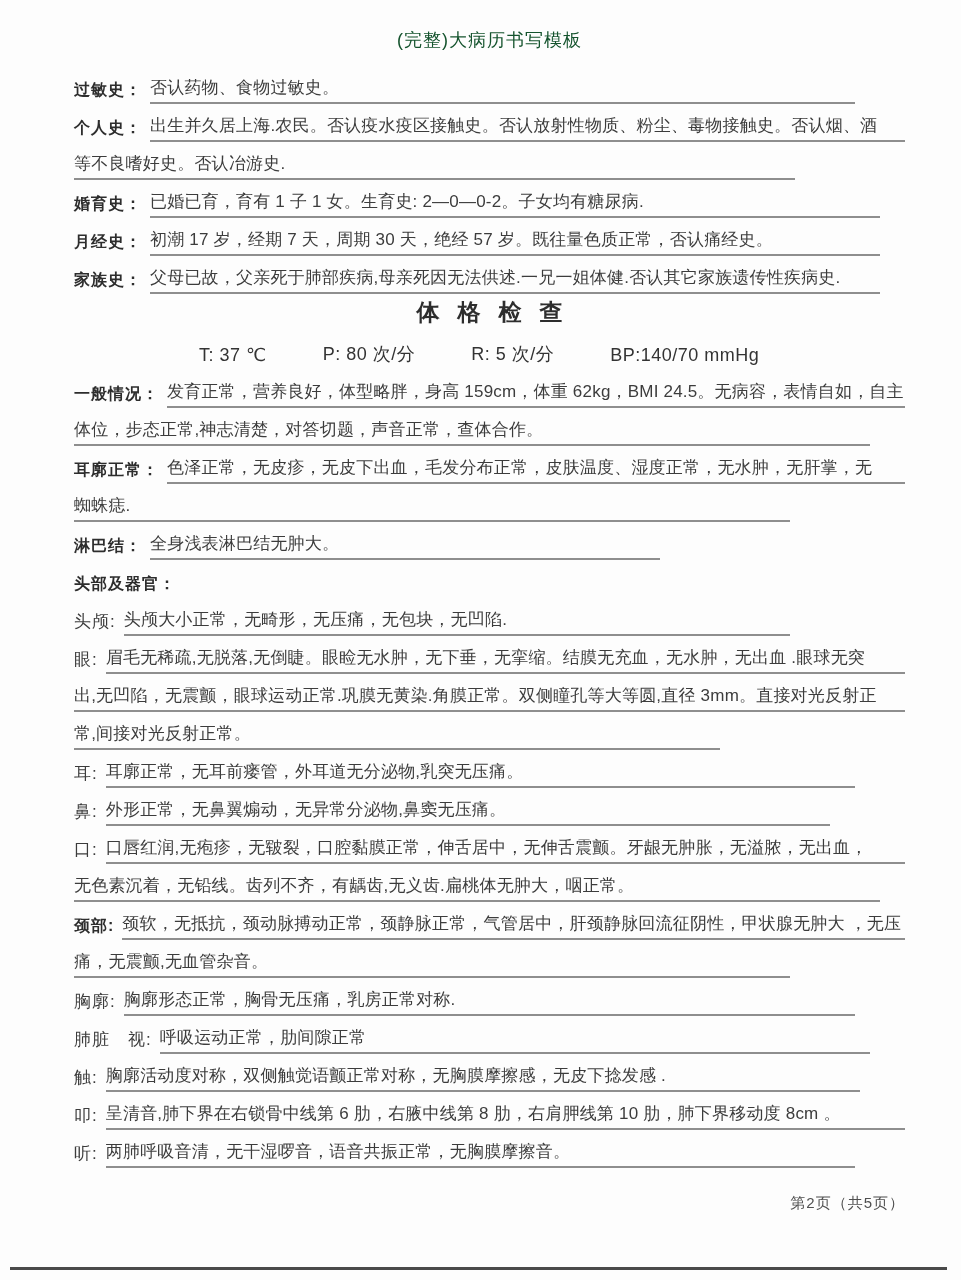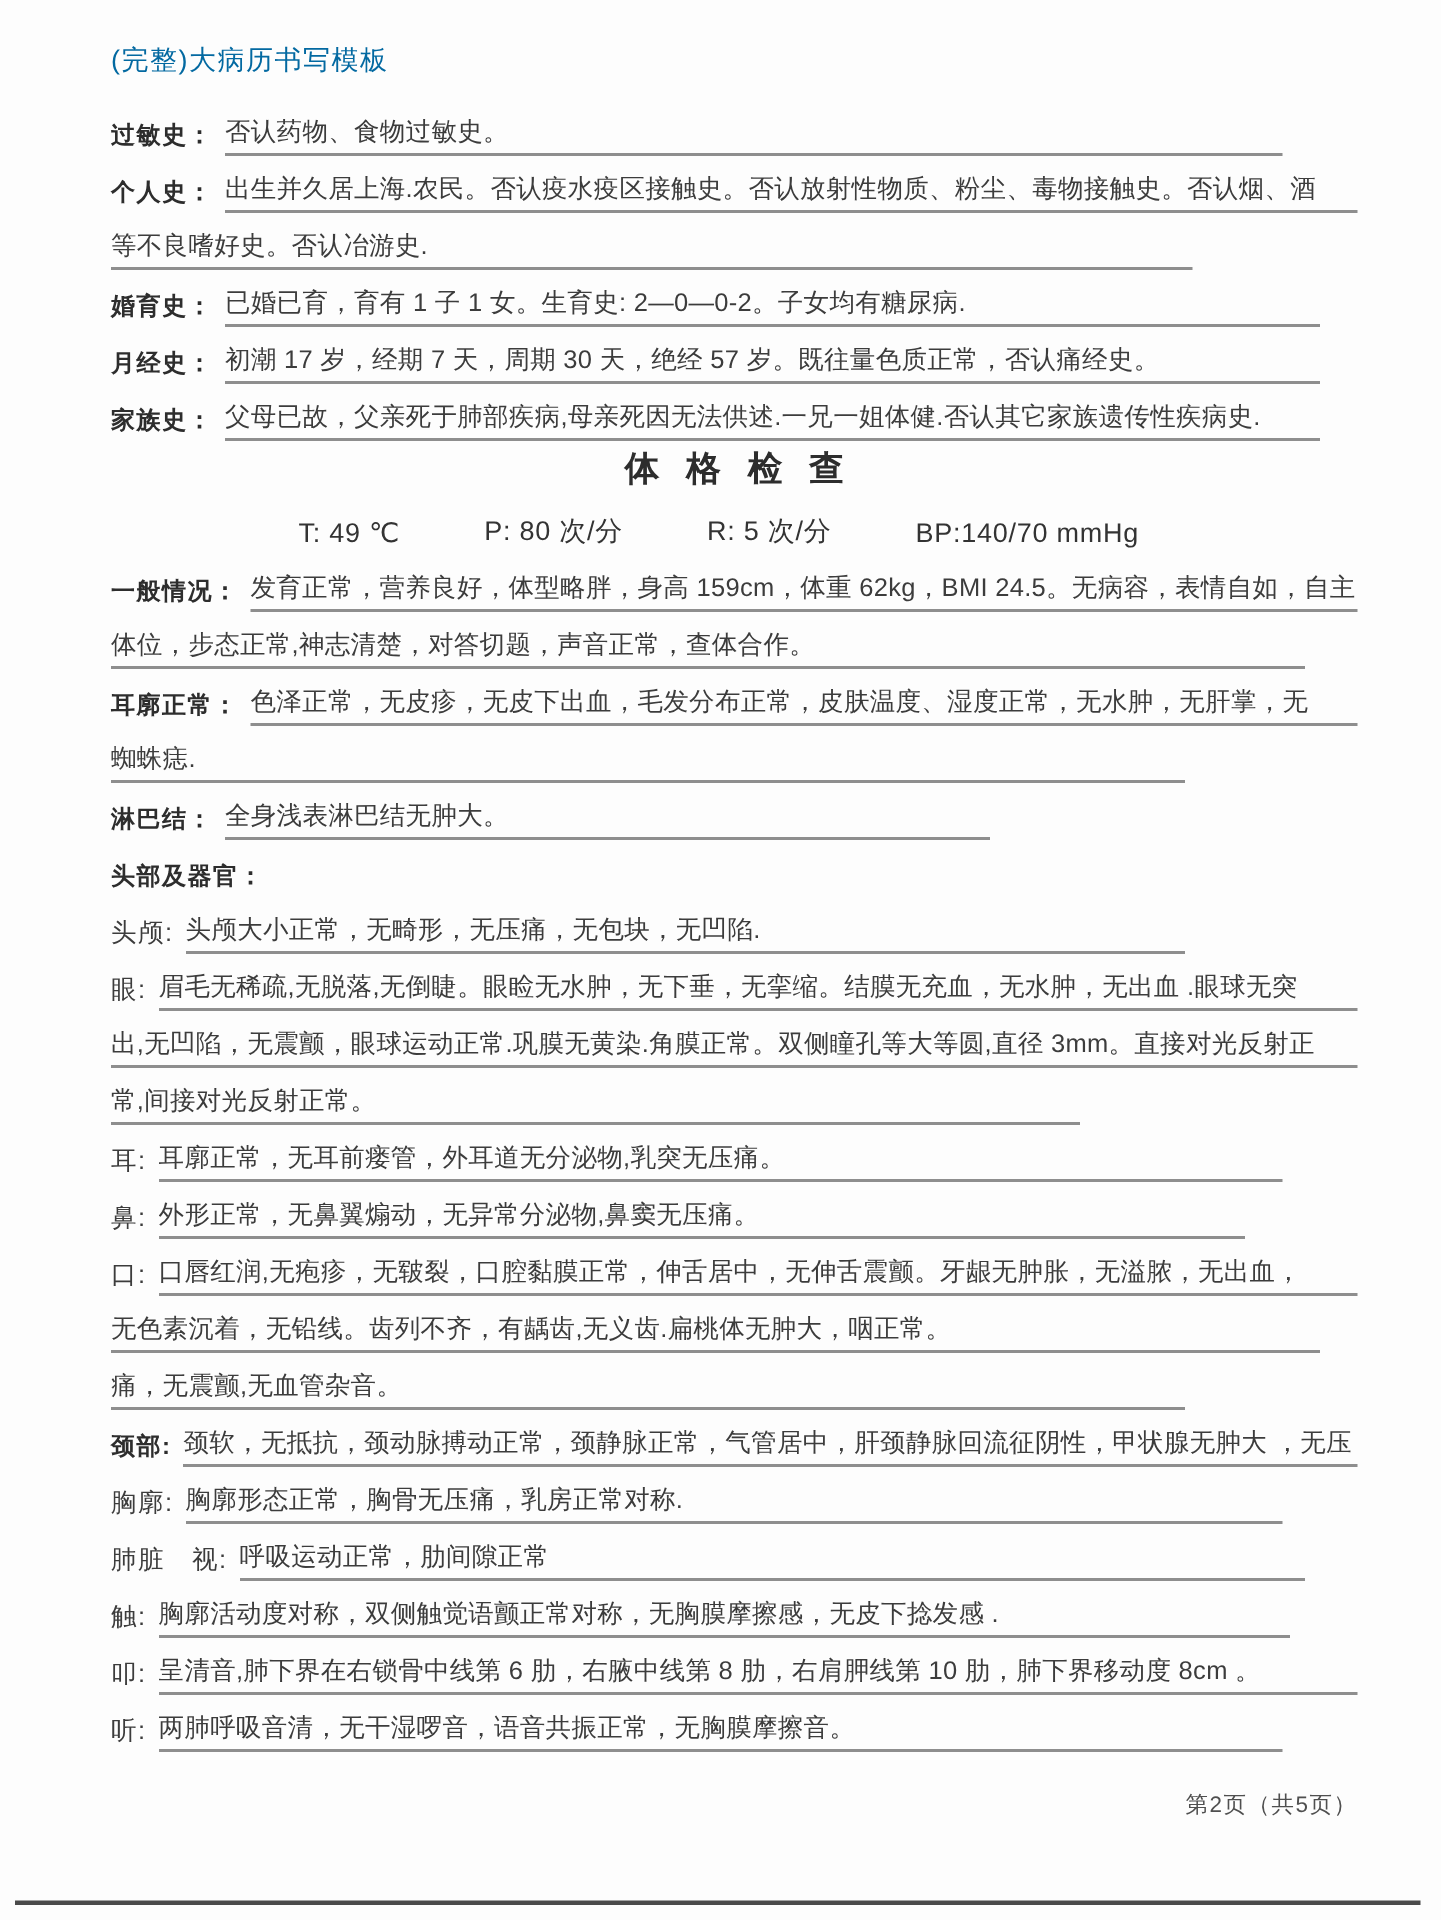--- a/index.html
+++ b/index.html
@@ -11,7 +11,7 @@
   }
   .content{position:absolute;top:0;left:0;right:0;padding:28px 56px 0 74px;}
   .doc-header{
-    text-align:left;color:#0369a1;font-size:18px;line-height:24px;
+    text-align:center;color:#14532d;font-size:18px;line-height:24px;
     margin-bottom:14px;letter-spacing:1px;
   }
   .row{height:38px;display:flex;align-items:flex-end;}

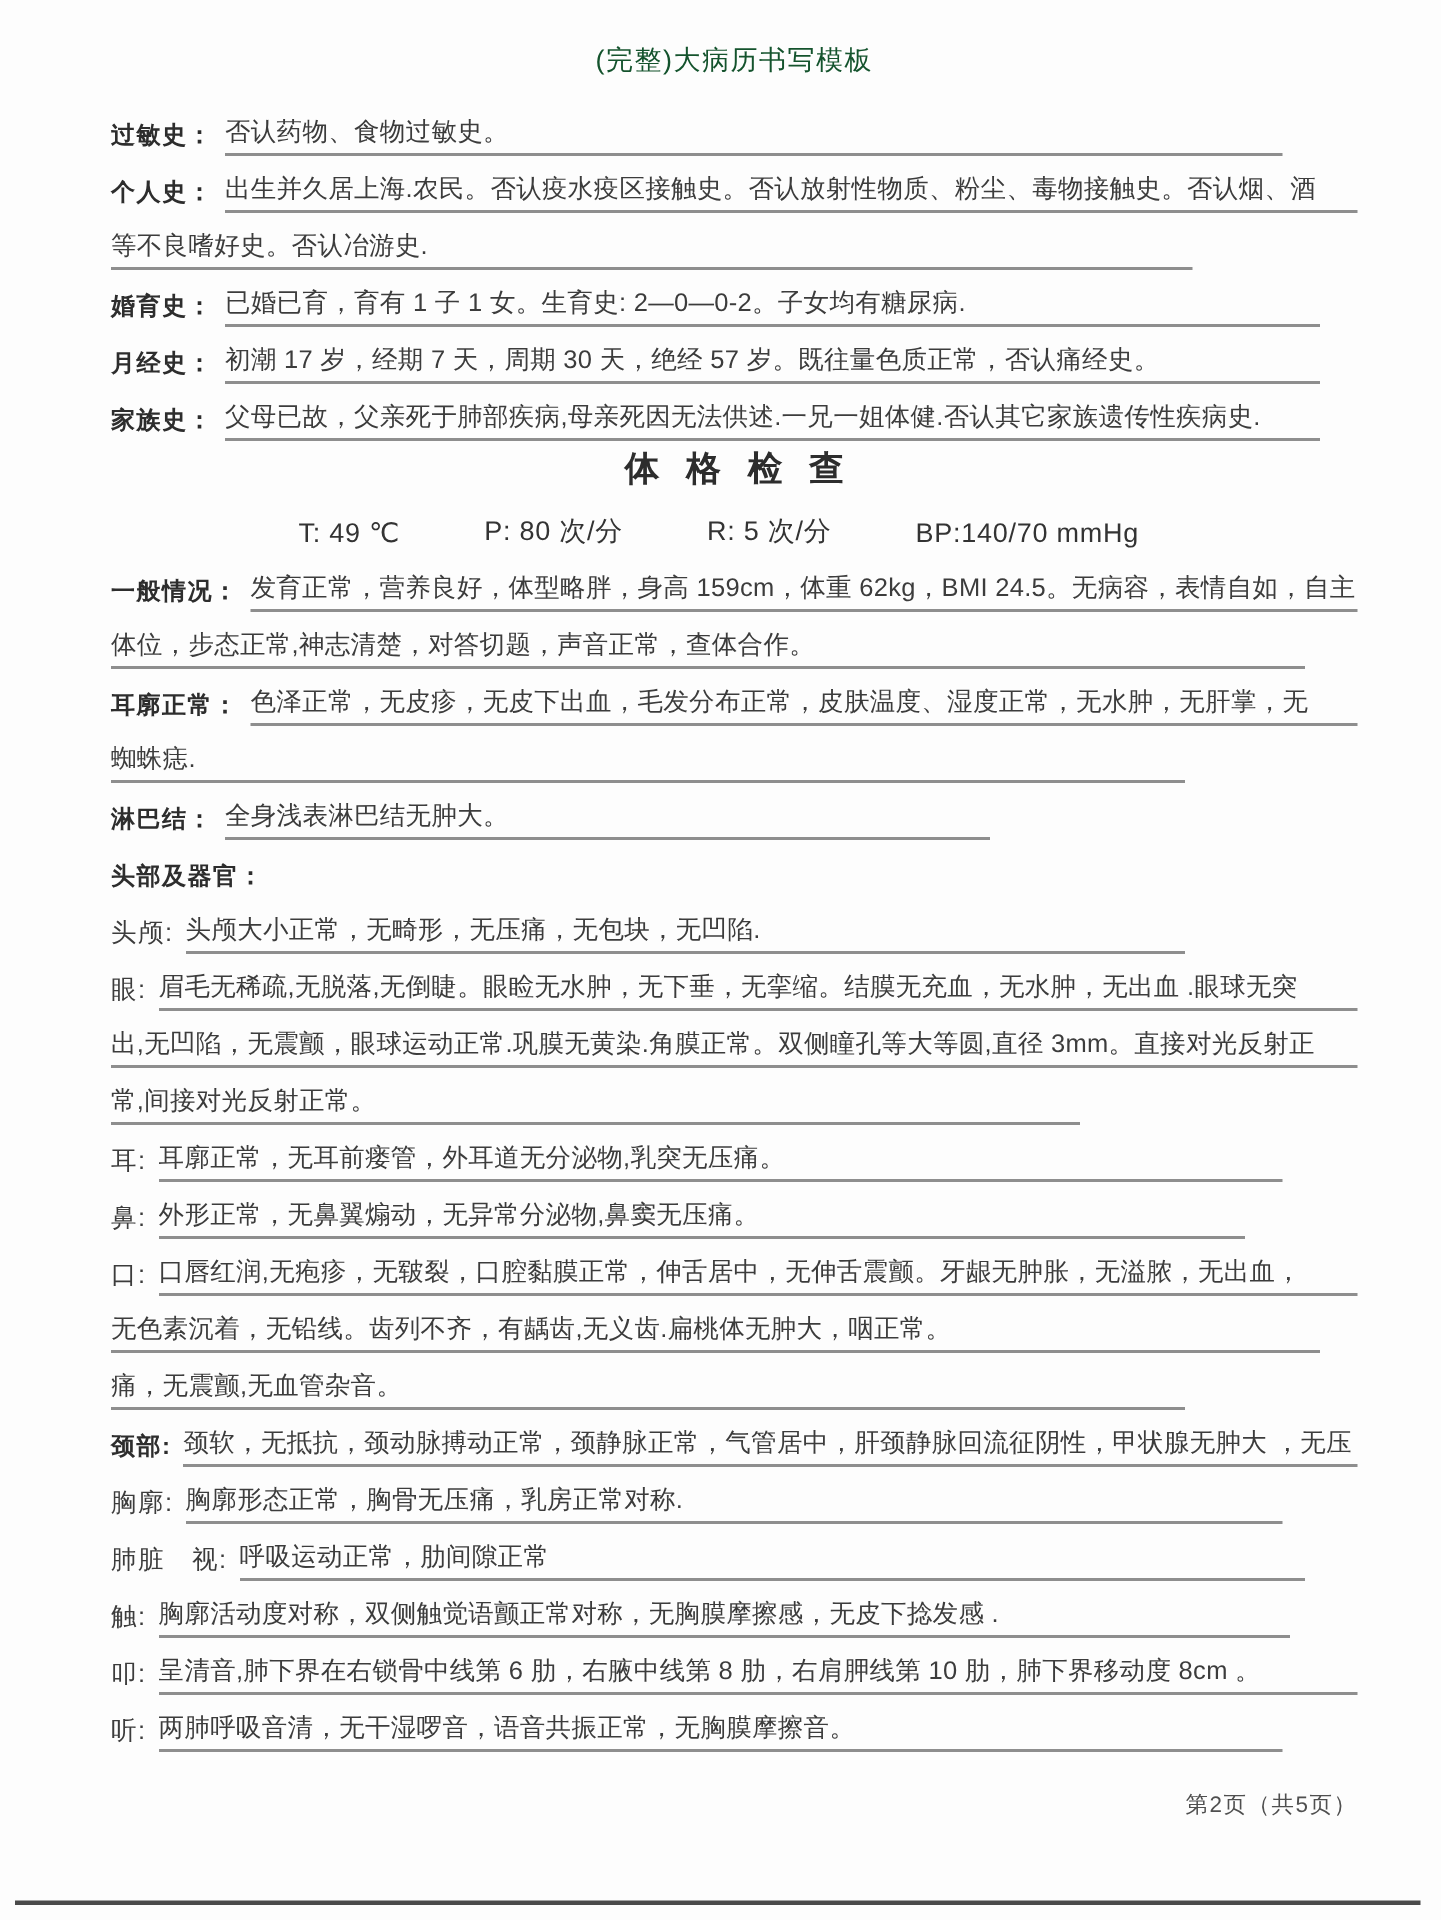--- a/index.html
+++ b/index.html
@@ -82,7 +82,7 @@
     </div>
 
     <div class="row vitals">
-      <span class="vital">T: 49 ℃</span>
+      <span class="vital">T: 37 ℃</span>
       <span class="vital">P: 80 次/分</span>
       <span class="vital">R: 5 次/分</span>
       <span class="vital">BP:140/70 mmHg</span>

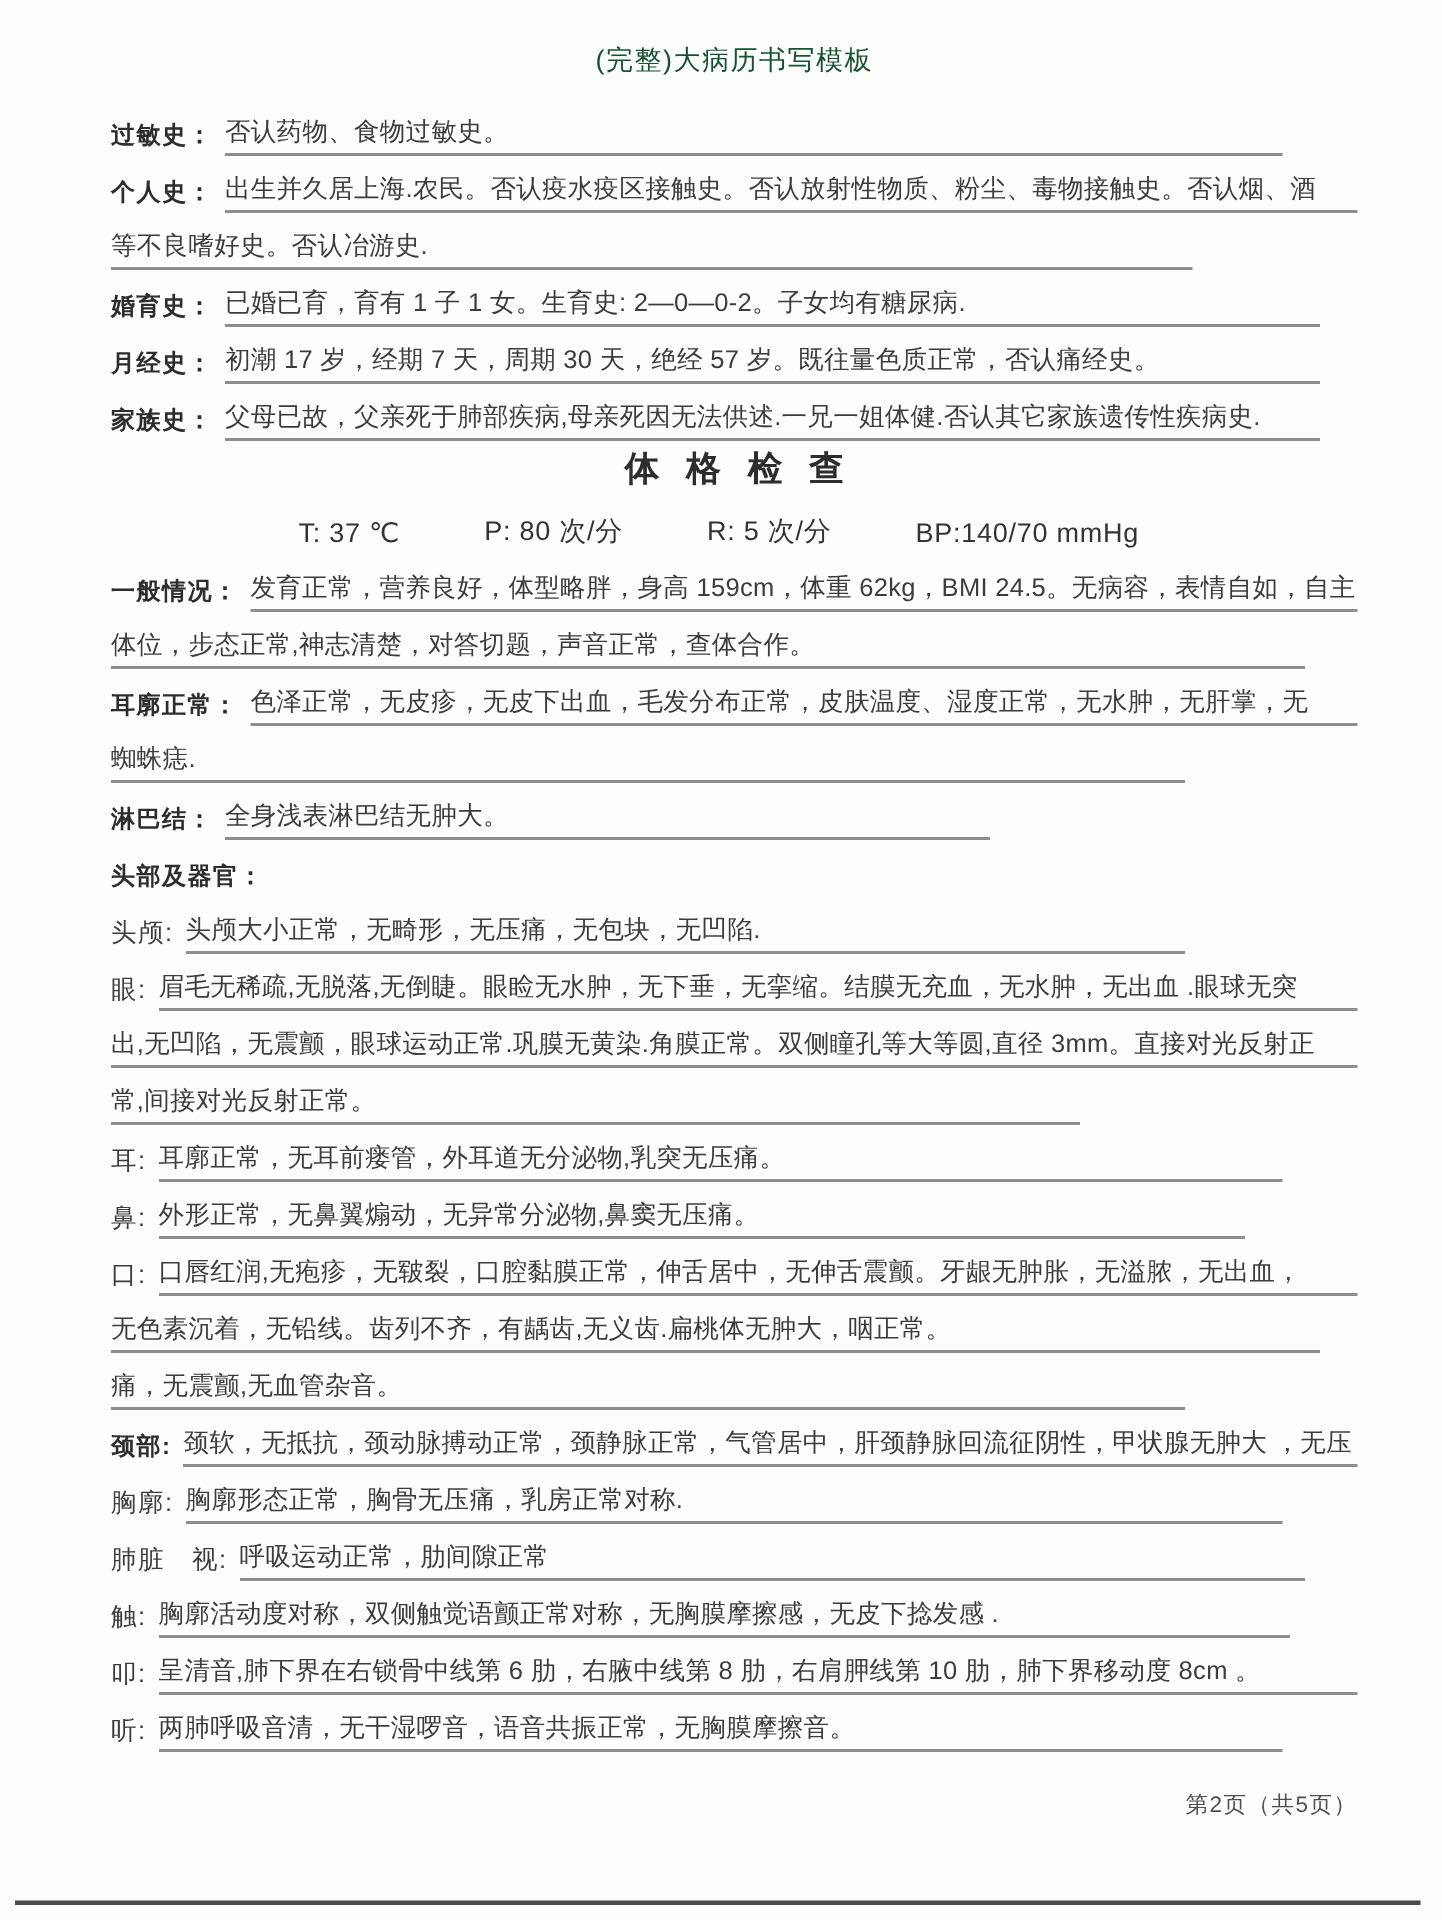--- a/index.html
+++ b/index.html
@@ -148,11 +148,11 @@
     </div>
 
     <div class="row">
-      <span class="txt fill mr115">痛，无震颤,无血管杂音。</span>
+      <span class="lbl">颈部:</span>
+      <span class="txt fill">颈软，无抵抗，颈动脉搏动正常，颈静脉正常，气管居中，肝颈静脉回流征阴性，甲状腺无肿大 ，无压</span>
     </div>
     <div class="row">
-      <span class="lbl">颈部:</span>
-      <span class="txt fill">颈软，无抵抗，颈动脉搏动正常，颈静脉正常，气管居中，肝颈静脉回流征阴性，甲状腺无肿大 ，无压</span>
+      <span class="txt fill mr115">痛，无震颤,无血管杂音。</span>
     </div>
 
 

